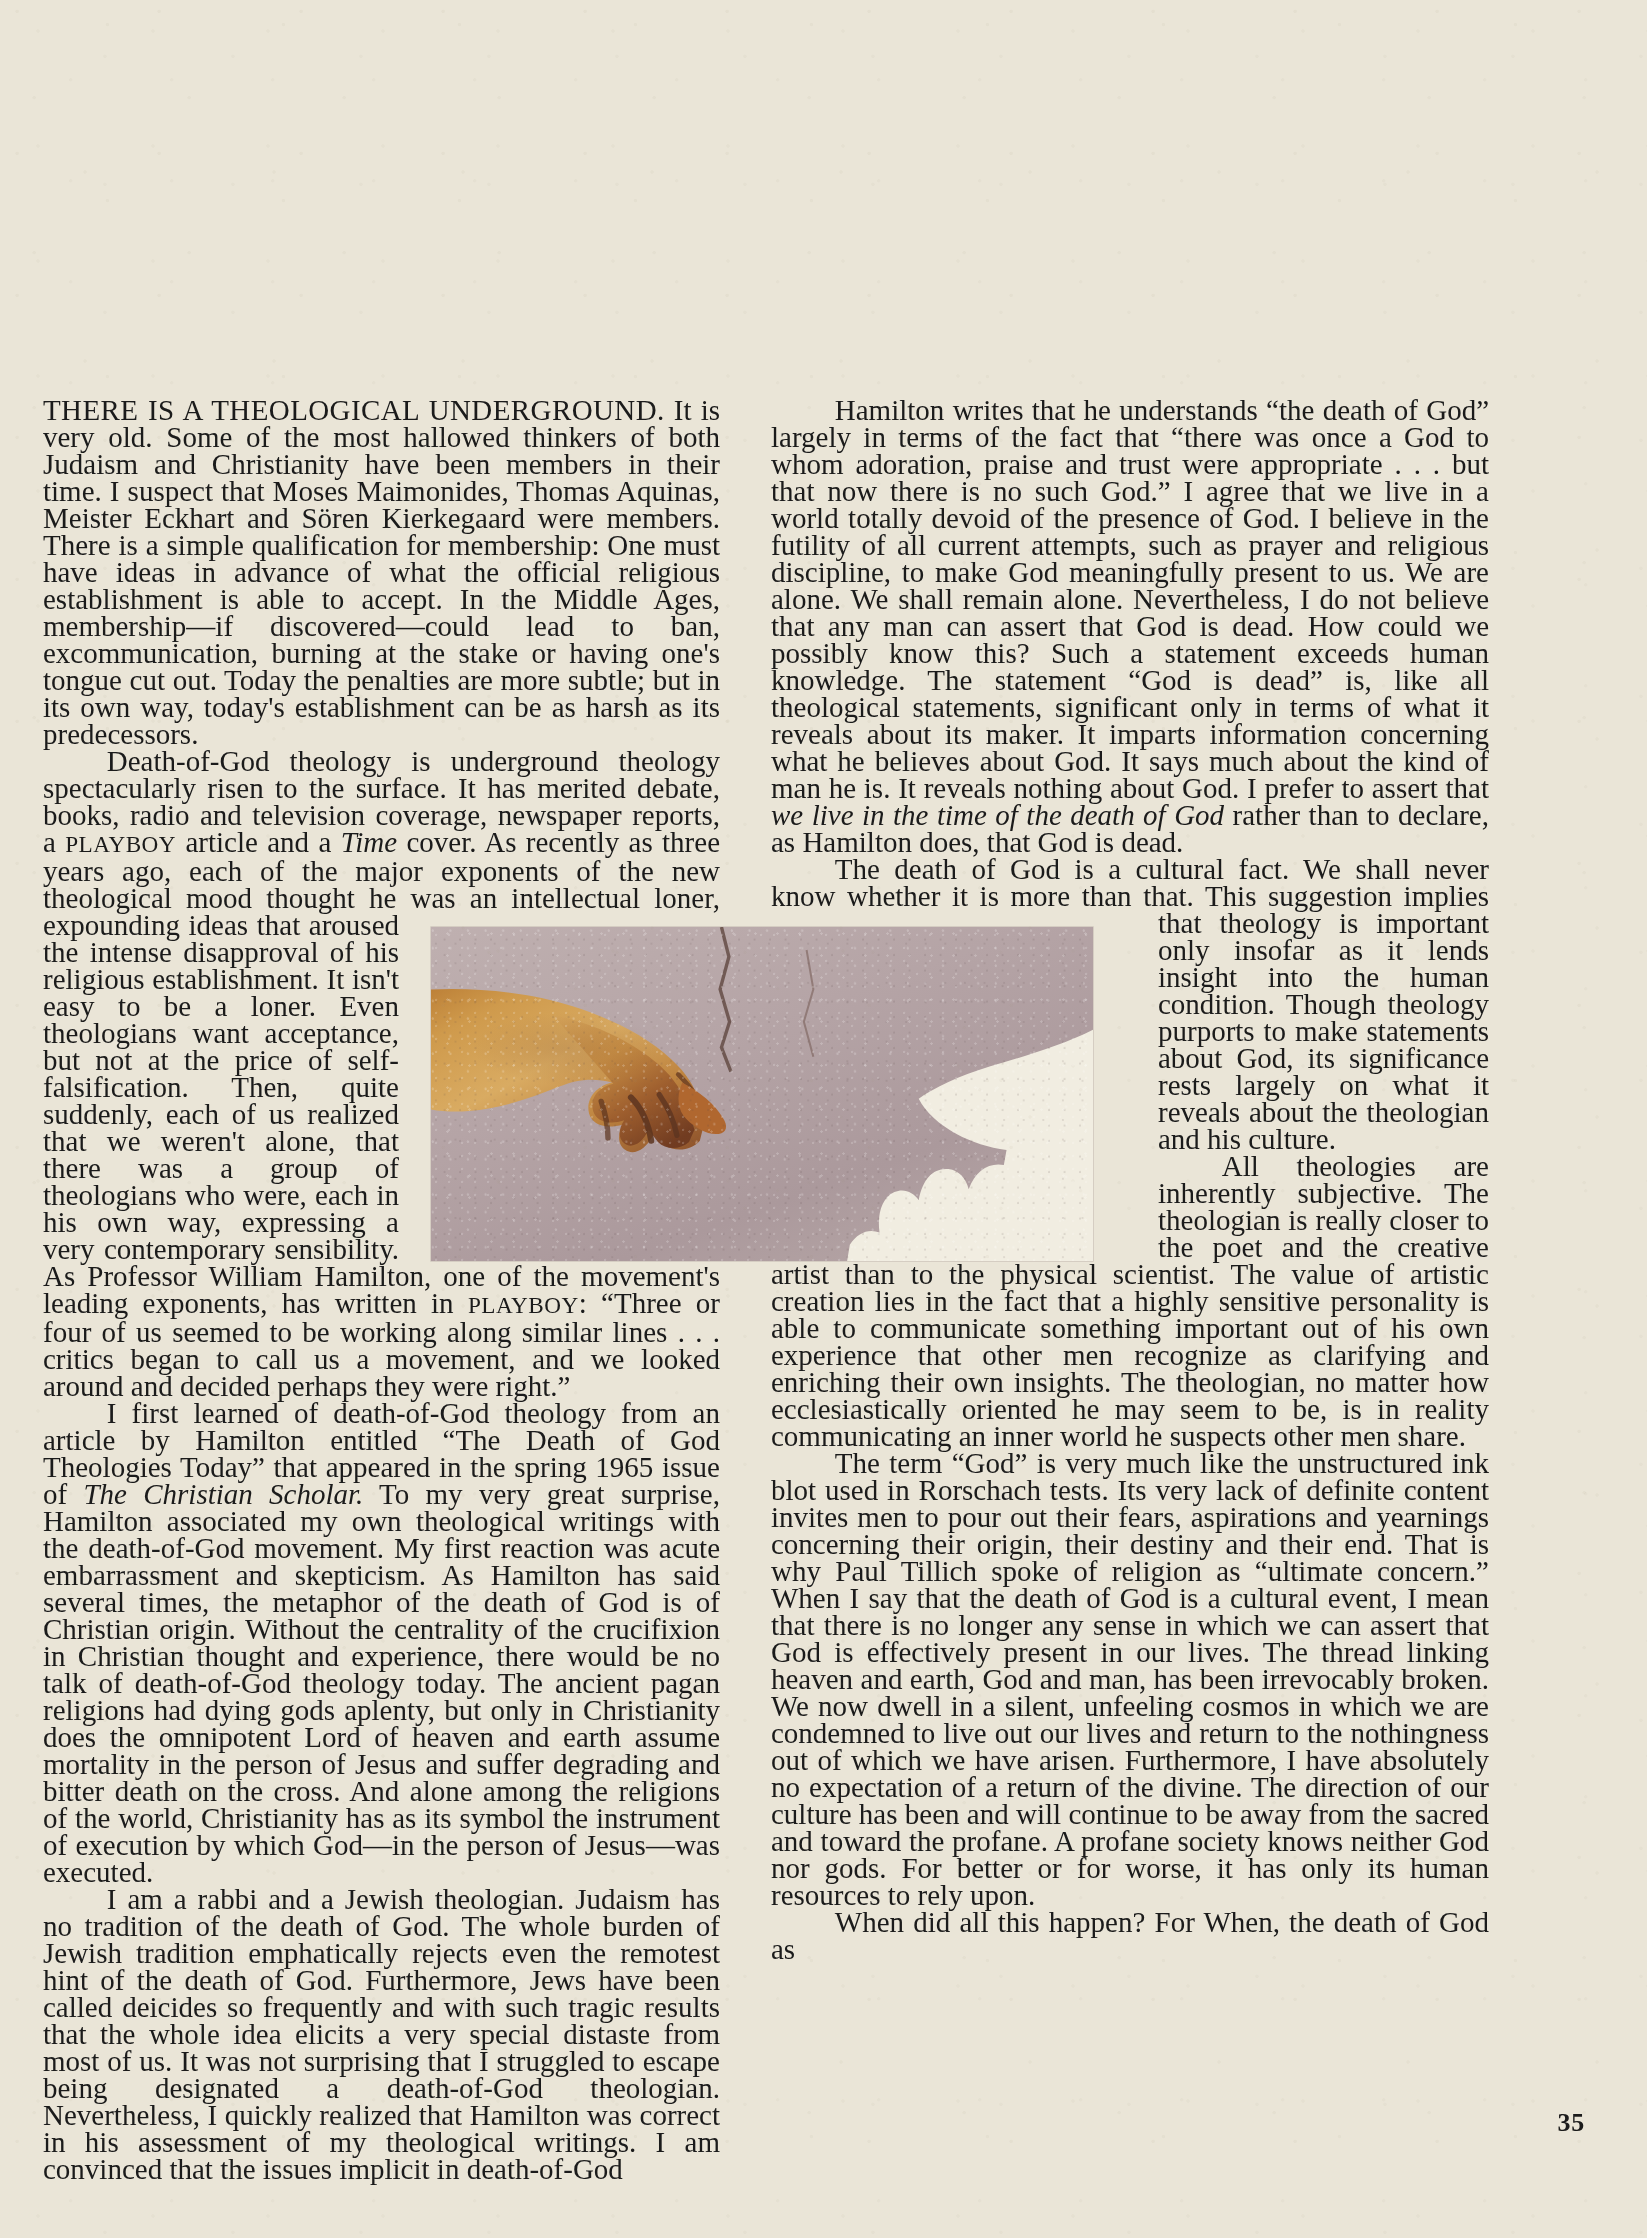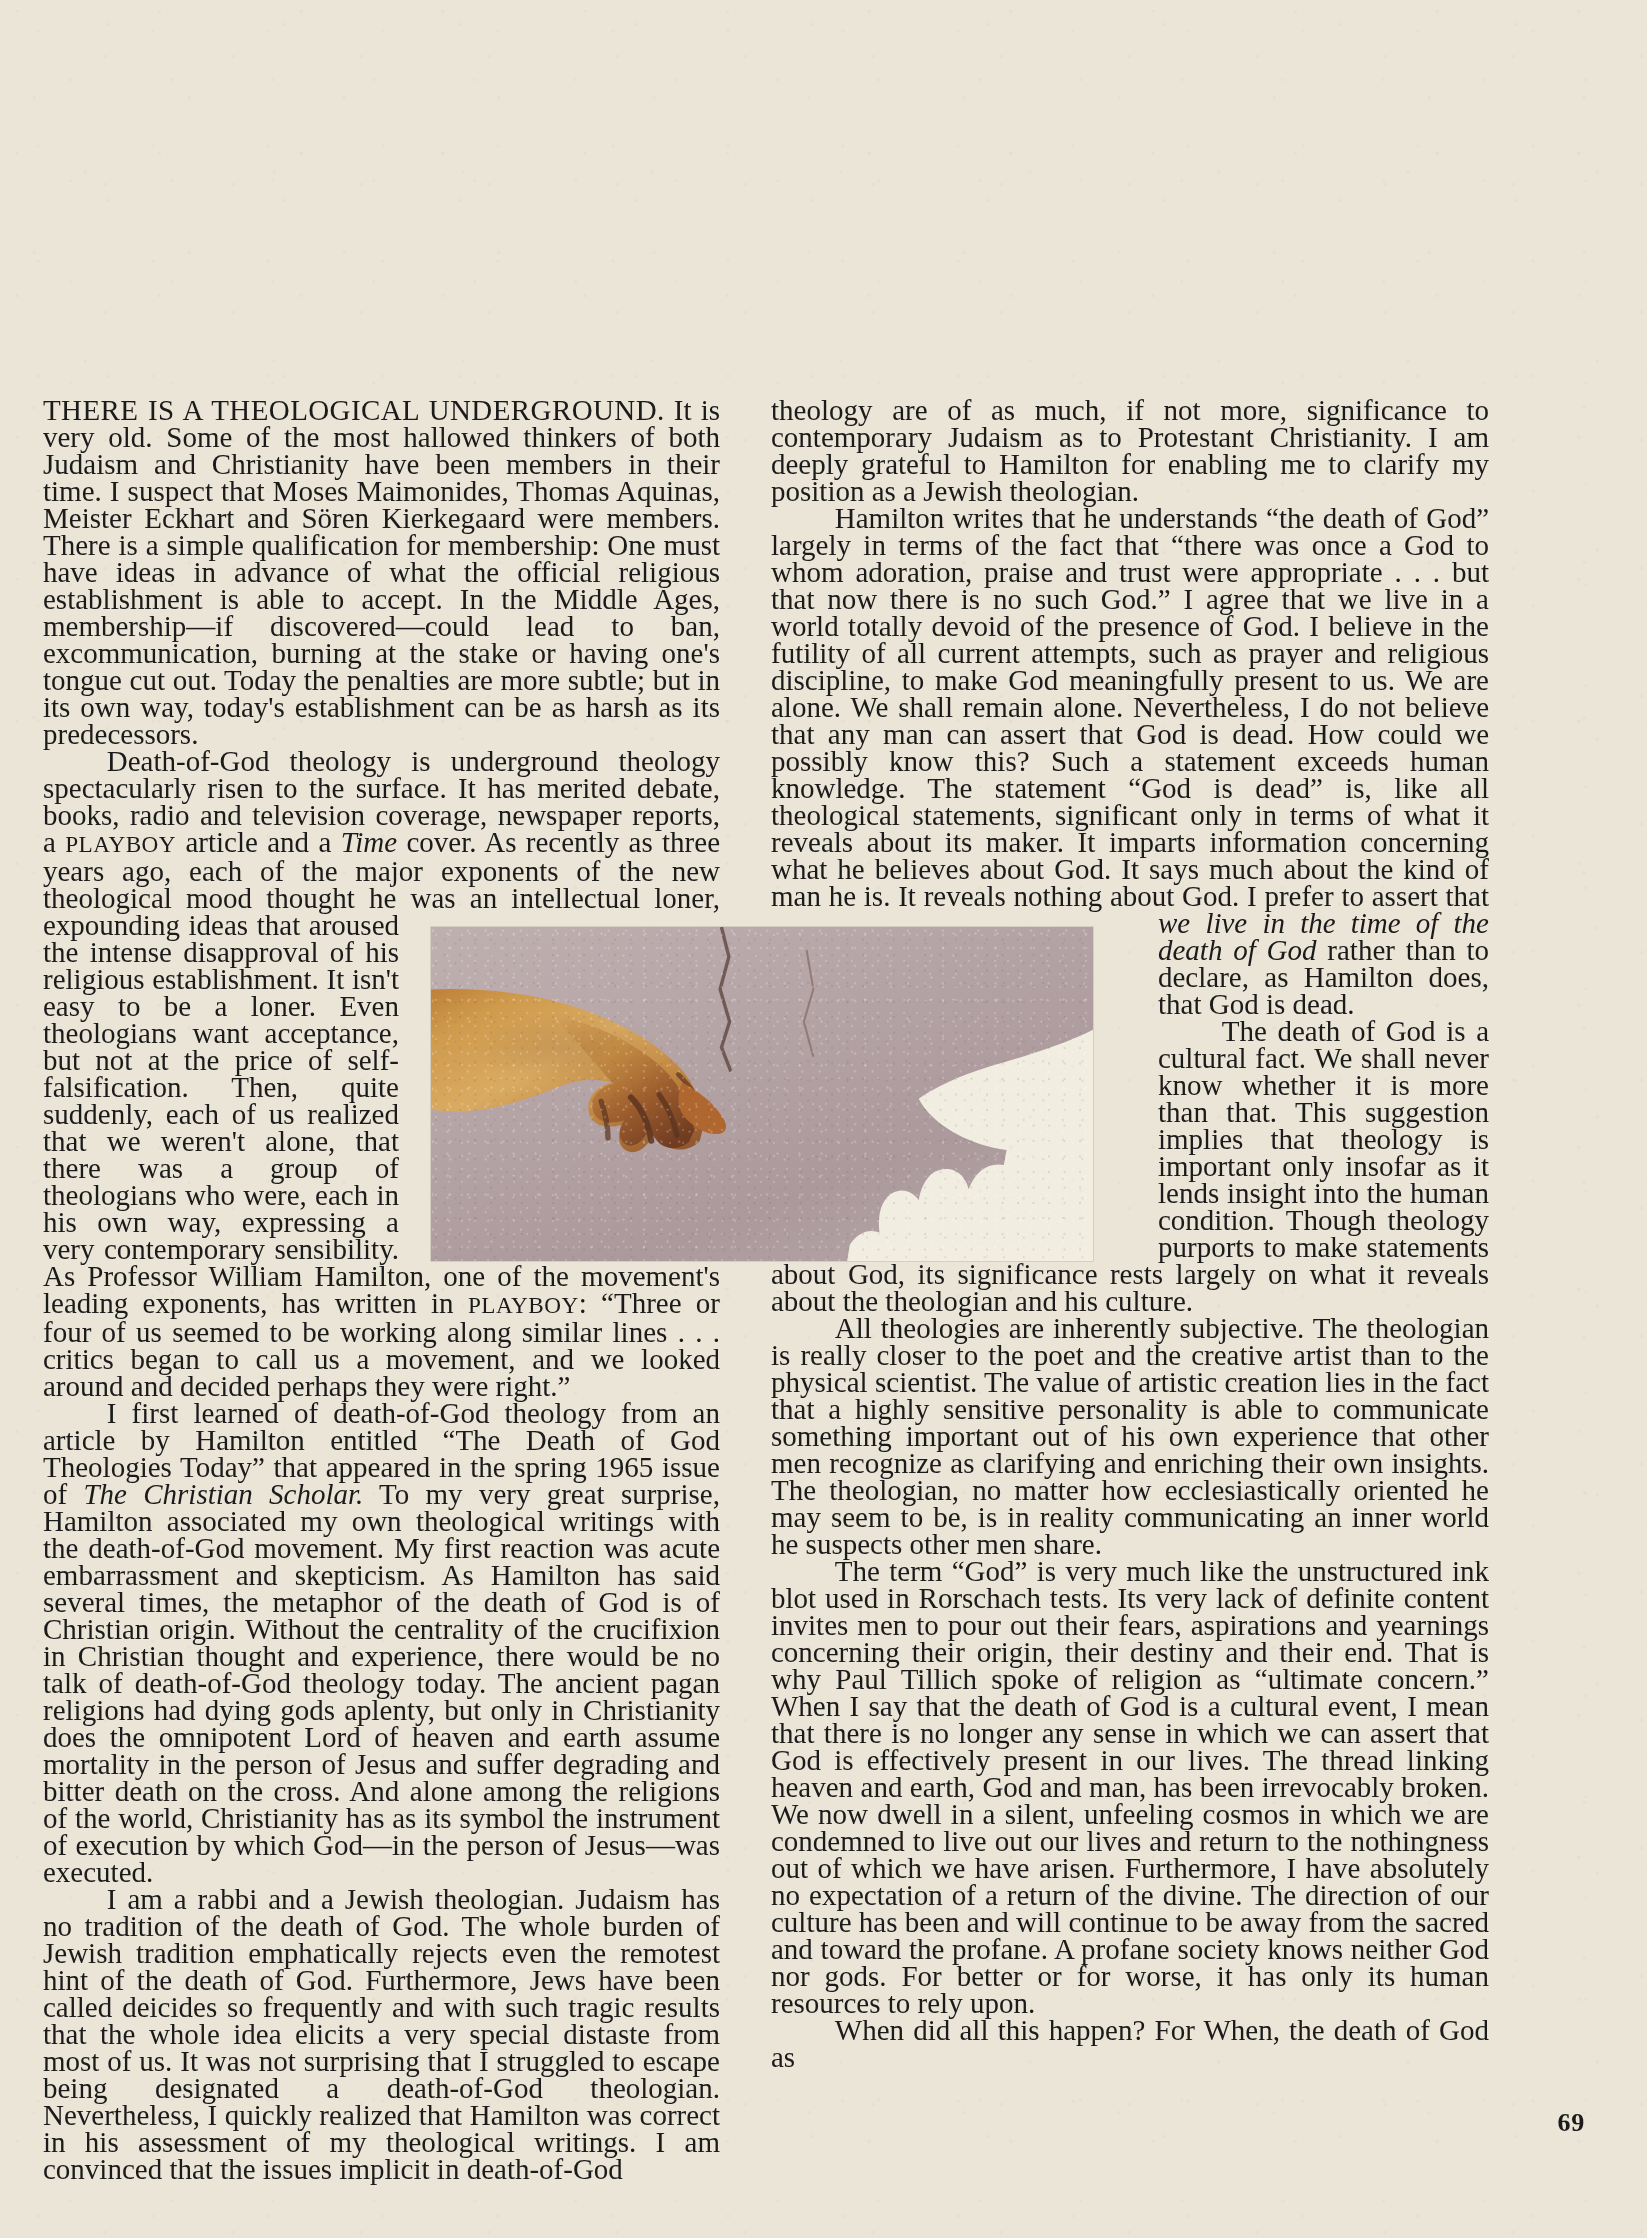--- a/index.html
+++ b/index.html
@@ -228,7 +228,6 @@
         </div>
         <div class="col right">
           <div style="float: left; width: 387px; height: 864px; margin-top: 0px; background: transparent; pointer-events: none; shape-outside: polygon(0px 530px, 100% 530px, 100% 100%, 0px 100%);"></div>
-          <p class="noindent"><span>theology are of as much, if not more, significance to contemporary Judaism as to Protestant Christianity. I am deeply grateful to Hamilton for enabling me to clarify my position as a Jewish theologian.</span></p>
           <p><span>Hamilton writes that he understands “the death of God” largely in terms of the fact that “there was once a God to whom adoration, praise and trust were appropriate . . . but that now there is no such God.” I agree that we live in a world totally devoid of the presence of God. I believe in the futility of all current attempts, such as prayer and religious discipline, to make God meaningfully present to us. We are alone. We shall remain alone. Nevertheless, I do not believe that any man can assert that God is dead. How could we possibly know this? Such a statement exceeds human knowledge. The statement “God is dead” is, like all theological statements, significant only in terms of what it reveals about its maker. It imparts information concerning what he believes about God. It says much about the kind of man he is. It reveals nothing about God. I prefer to assert that </span><span class="ital">we live in the time of the death of God</span><span> rather than to declare, as Hamilton does, that God is dead.</span></p>
           <p><span>The death of God is a cultural fact. We shall never know whether it is more than that. This suggestion implies that theology is important only insofar as it lends insight into the human condition. Though theology purports to make statements about God, its significance rests largely on what it reveals about the theologian and his culture.</span></p>
           <p><span>All theologies are inherently subjective. The theologian is really closer to the poet and the creative artist than to the physical scientist. The value of artistic creation lies in the fact that a highly sensitive personality is able to communicate something important out of his own experience that other men recognize as clarifying and enriching their own insights. The theologian, no matter how ecclesiastically oriented he may seem to be, is in reality communicating an inner world he suspects other men share.</span></p>

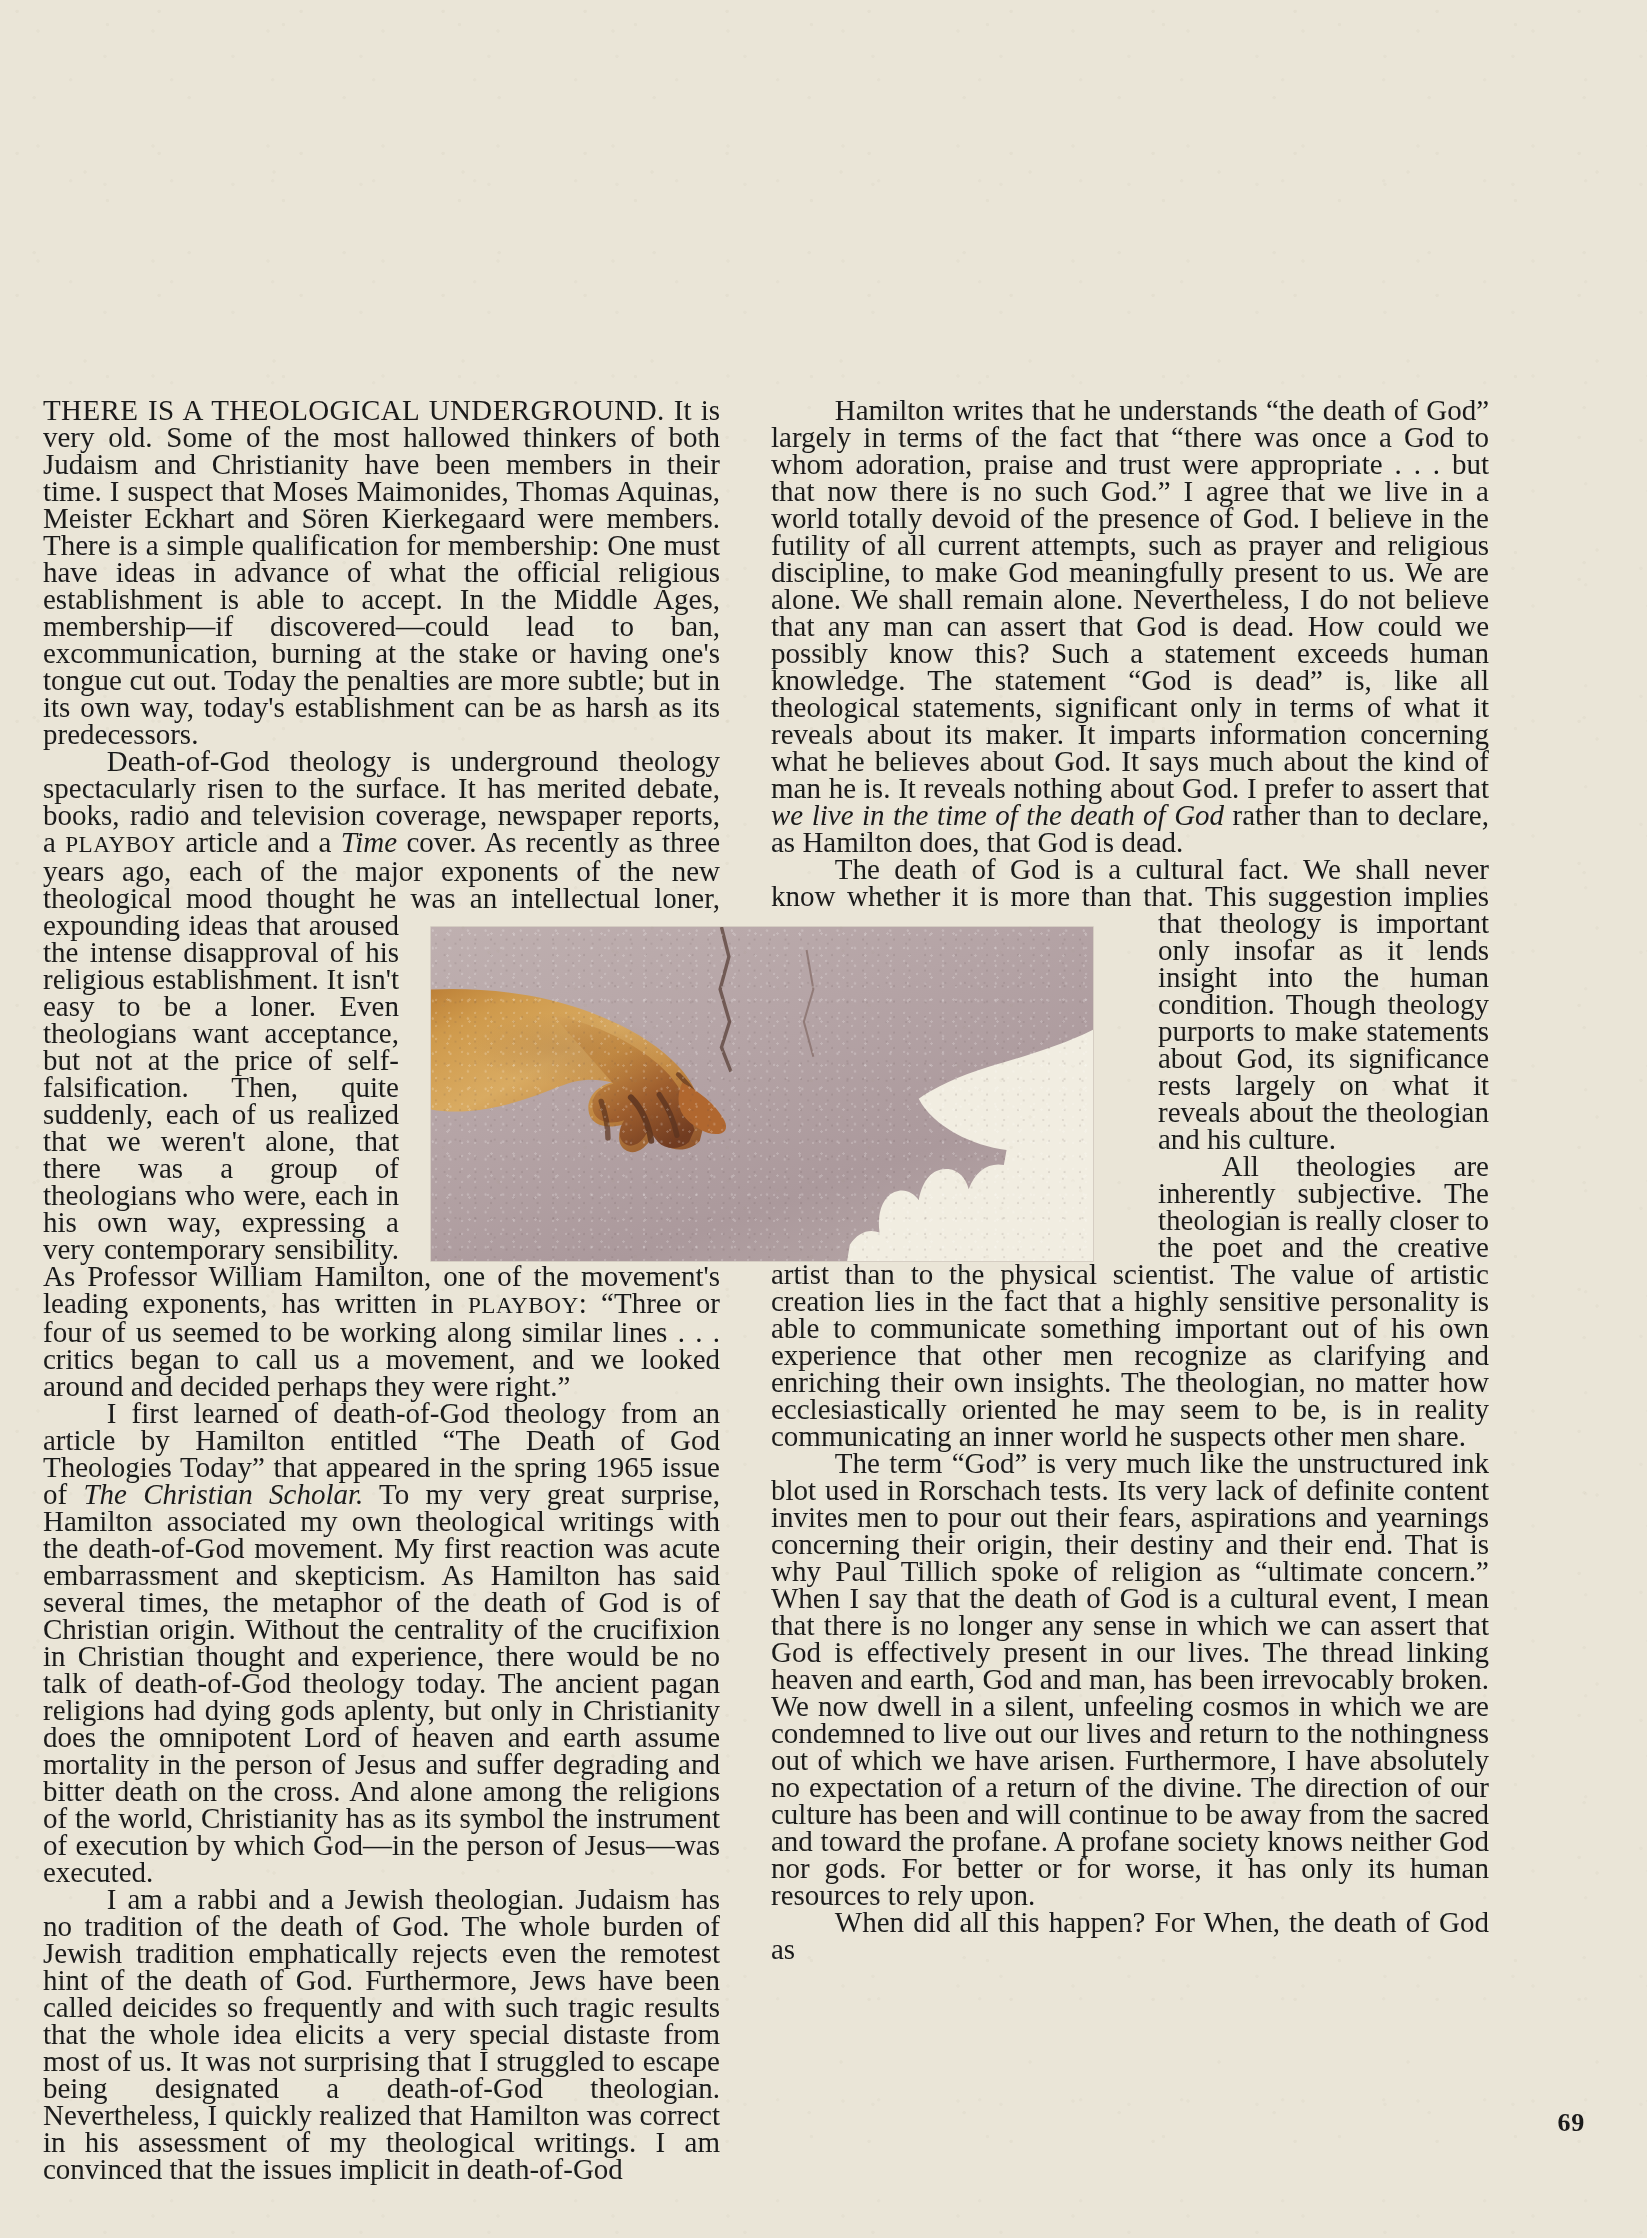--- a/index.html
+++ b/index.html
@@ -237,7 +237,7 @@
       </div>
     </div>
 
-  <div class="folio">69</div>
+  <div class="folio">35</div>
 </div>
 
 

